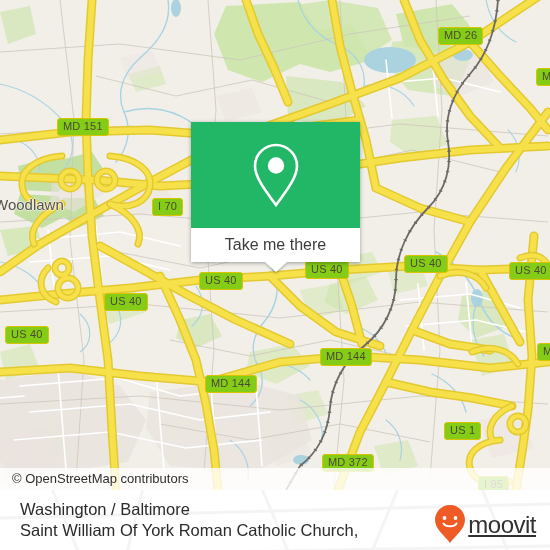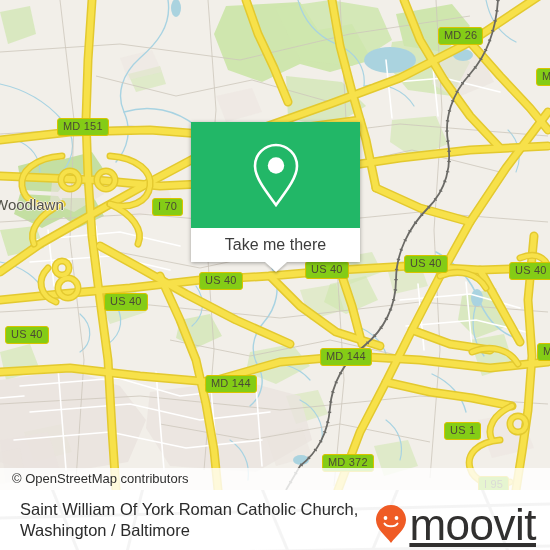--- a/index.html
+++ b/index.html
@@ -483,8 +483,8 @@
     </svg>
 
     <div id="footer-title">
+      <span>Washington / Baltimore</span>
       <span>Saint William Of York Roman Catholic Church,</span>
-      <span>Washington / Baltimore</span>
     </div>
 
     <div id="moovit-logo">

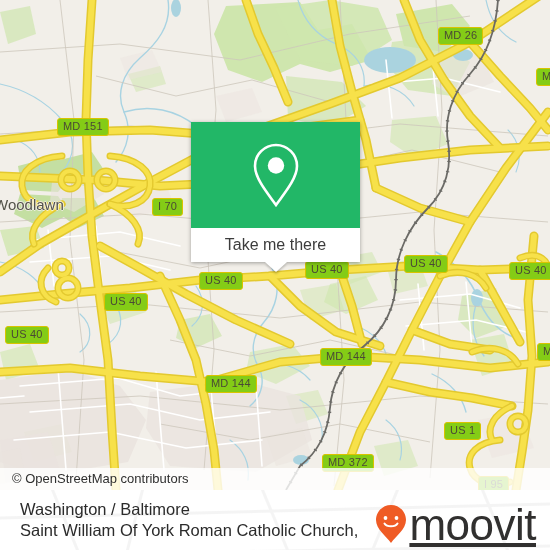--- a/index.html
+++ b/index.html
@@ -164,7 +164,7 @@
   #moovit-wordmark {
     color: #31302f;
     font-family: "Liberation Sans", sans-serif;
-    font-size: 44px;
+    font-size: 24px;
     line-height: 33px;
     letter-spacing: -0.5px;
     margin-left: 2px;

